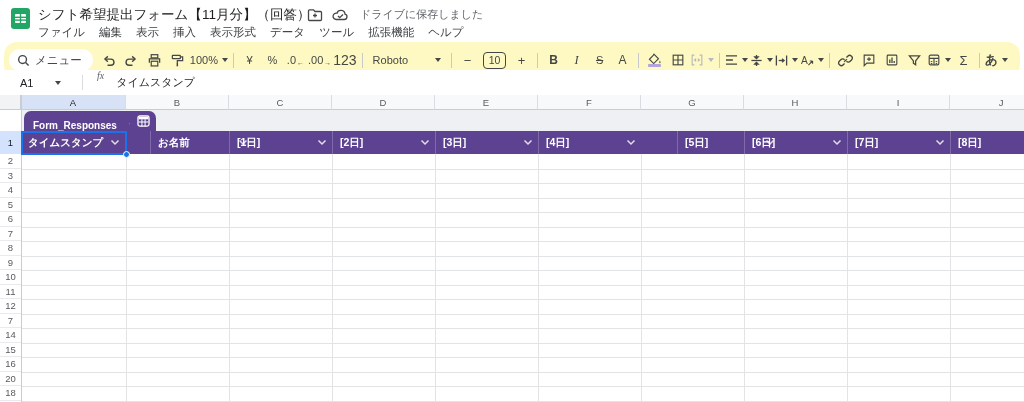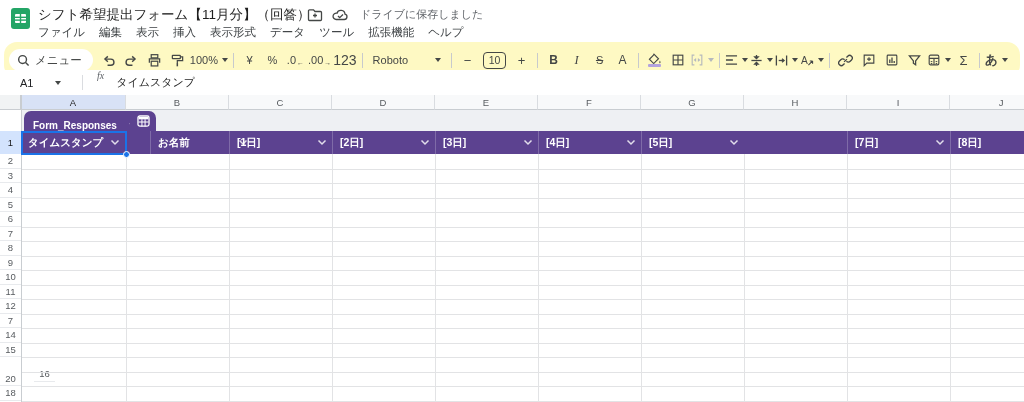--- a/index.html
+++ b/index.html
@@ -357,7 +357,7 @@
           <path d="M1.5 1.5 L5 5 L8.5 1.5" fill="none" stroke="rgba(255,255,255,0.82)" stroke-width="1.5"></path>
         </svg>
       </div>
-      <div class="hdr-cell" style="left: 620px; width: 103px;">
+      <div class="hdr-cell" style="left: 656px; width: 103px;">
         <span>[5日]</span>
         <svg class="hdr-chevron" width="10" height="7" viewBox="0 0 10 7" style="left: 87px;">
           <path d="M1.5 1.5 L5 5 L8.5 1.5" fill="none" stroke="rgba(255,255,255,0.82)" stroke-width="1.5"></path>

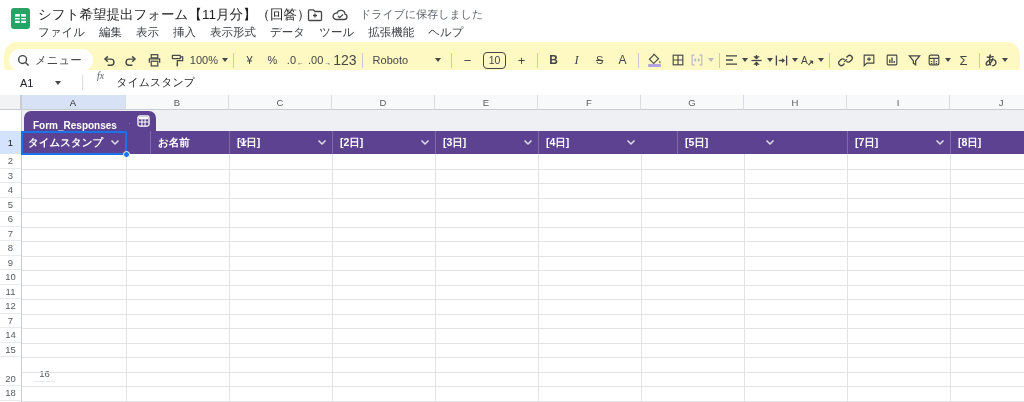--- a/index.html
+++ b/index.html
@@ -363,6 +363,12 @@
           <path d="M1.5 1.5 L5 5 L8.5 1.5" fill="none" stroke="rgba(255,255,255,0.82)" stroke-width="1.5"></path>
         </svg>
       </div>
+      <div class="hdr-cell" style="left: 723px; width: 103px;">
+        <span>[6日]</span>
+        <svg class="hdr-chevron" width="10" height="7" viewBox="0 0 10 7" style="left: 87px;">
+          <path d="M1.5 1.5 L5 5 L8.5 1.5" fill="none" stroke="rgba(255,255,255,0.82)" stroke-width="1.5"></path>
+        </svg>
+      </div>
       <div class="hdr-cell" style="left: 826px; width: 103px;">
         <span>[7日]</span>
         <svg class="hdr-chevron" width="10" height="7" viewBox="0 0 10 7" style="left: 87px;">

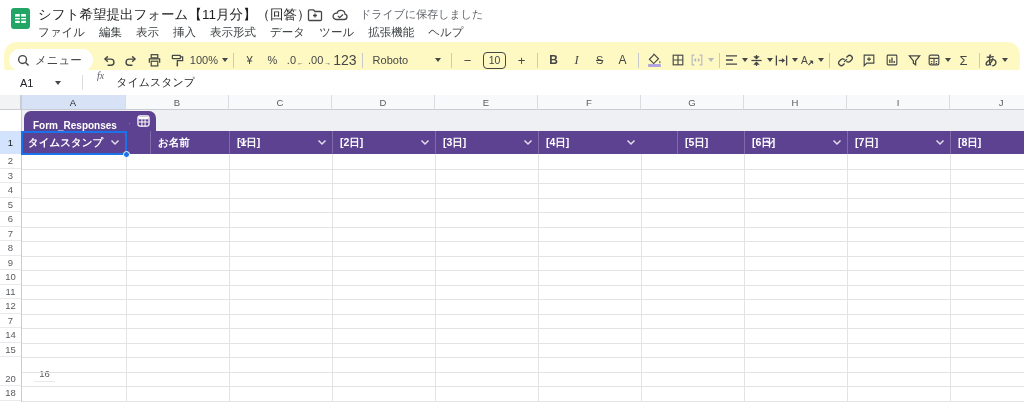--- a/index.html
+++ b/index.html
@@ -395,7 +395,7 @@
       <div class="gutter-num" style="top: 218.5px; height: 14.5px;">7</div>
       <div class="gutter-num" style="top: 233px; height: 14.5px;">14</div>
       <div class="gutter-num" style="top: 247.5px; height: 14.5px;">15</div>
-      <div class="gutter-num" style="top: 272px; height: 14.5px; margin-left: 34px;">16</div>
+      <div class="gutter-num" style="top: 262px; height: 14.5px;">16</div>
       <div class="gutter-num" style="top: 276.5px; height: 14.5px;">20</div>
       <div class="gutter-num" style="top: 291px; height: 14.5px;">18</div>
     </div>

